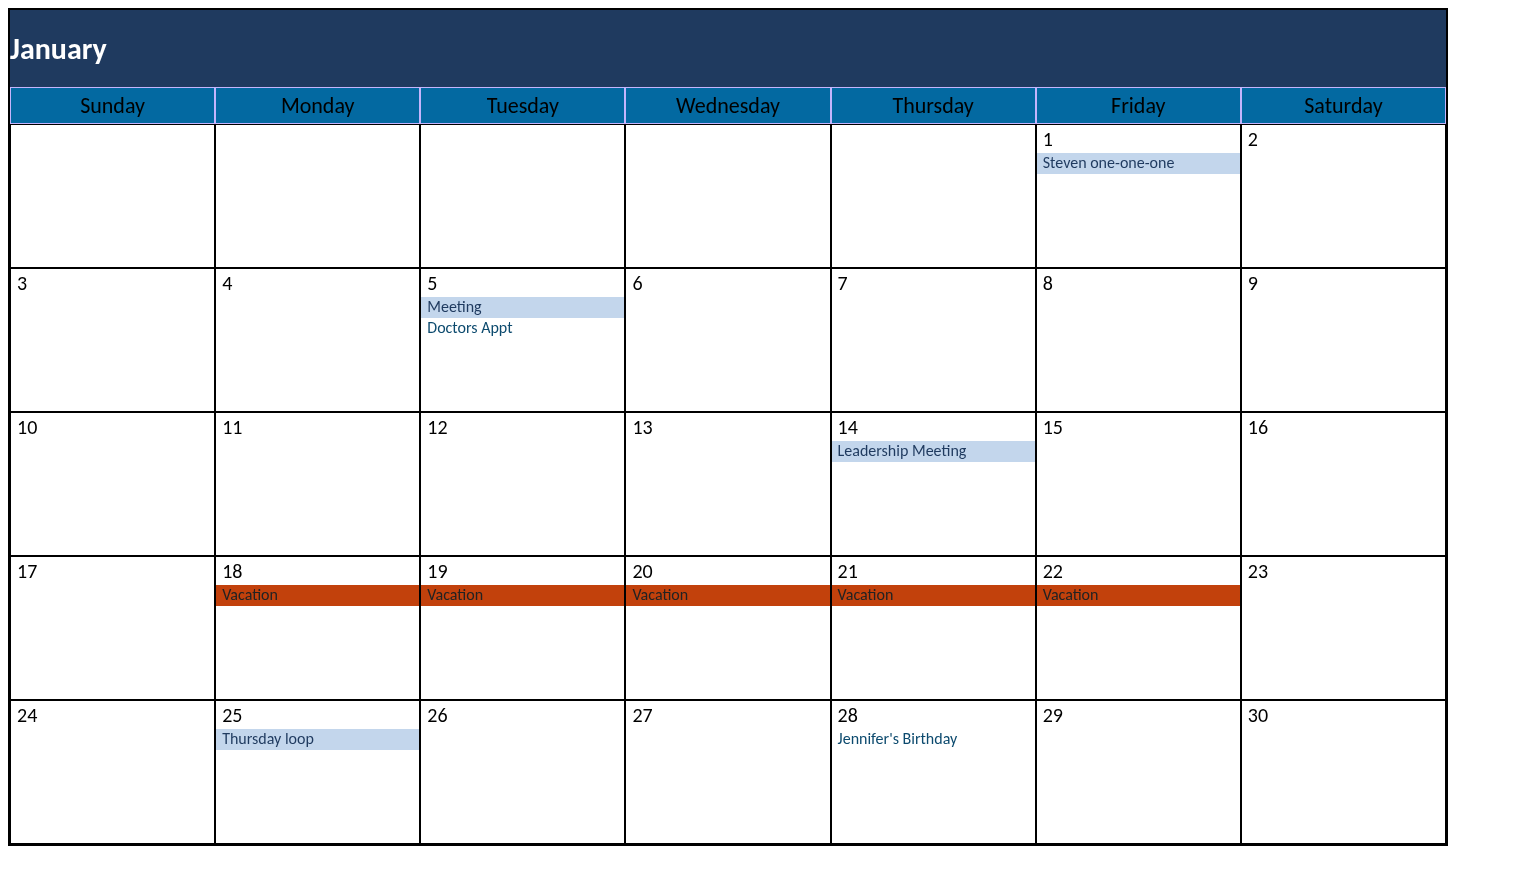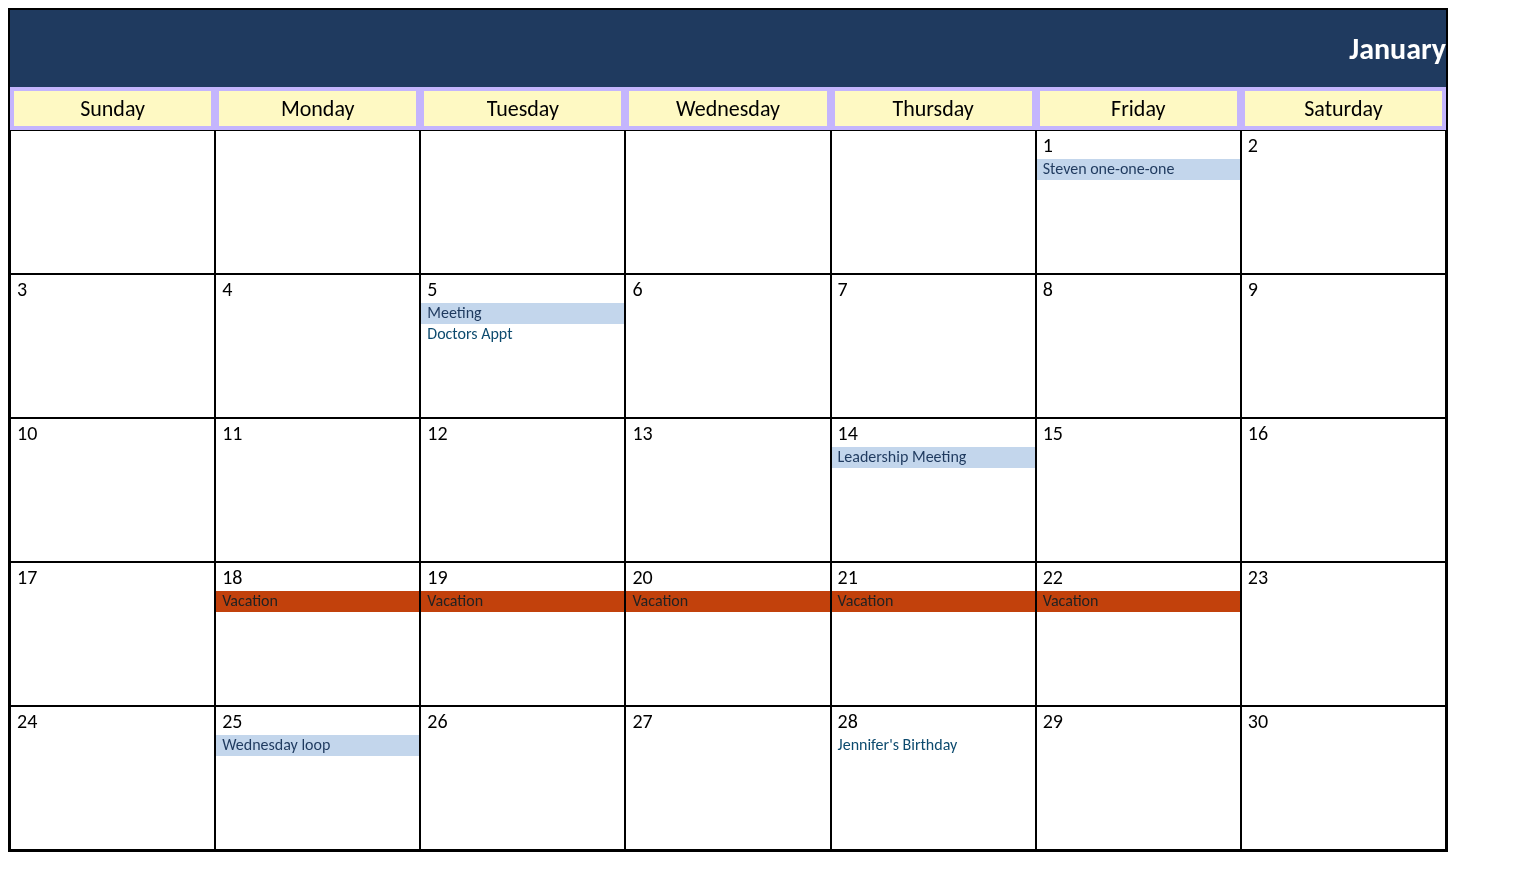--- a/index.html
+++ b/index.html
@@ -19,7 +19,7 @@
     .month-header {
       background: #1f3a5f;
       color: #fff;
-      text-align: right;
+      text-align: left;
       font-size: 30px;
       font-weight: bold;
       padding: 20px 0;

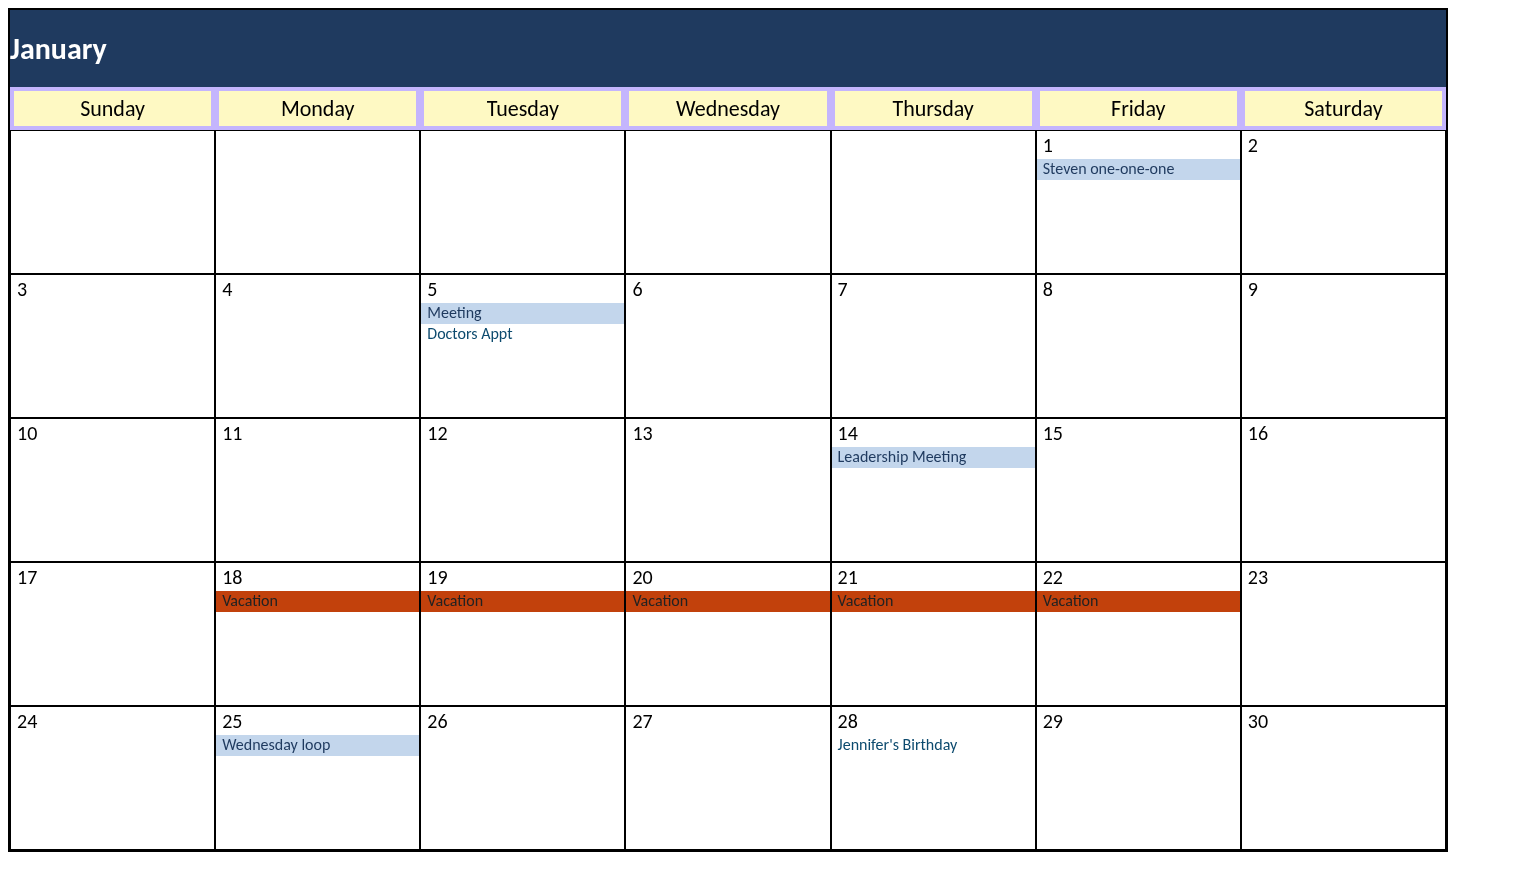--- a/index.html
+++ b/index.html
@@ -29,11 +29,11 @@
       grid-template-columns: repeat(7, 1fr);
     }
     .day-header {
-      border: 4px solid #c4b5fd;
+      border: 1px solid #c4b5fd;
       text-align: center;
       font-size: 22px;
       padding: 4px 0;
-      background: #fef9c3;
+      background: #0369a1;
     }
     .weeks {
       display: grid;

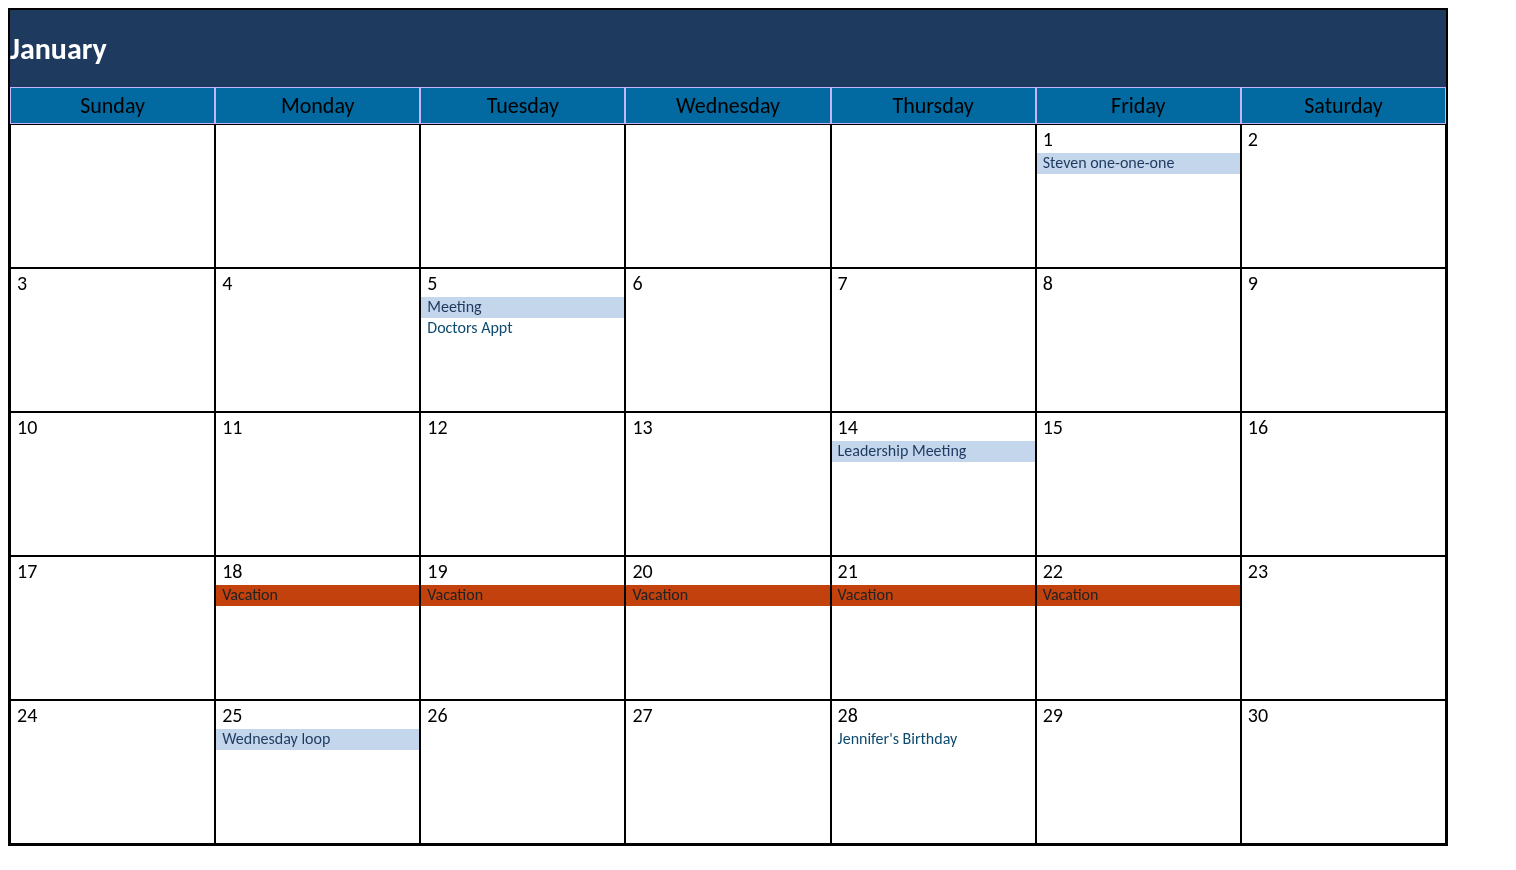--- a/index.html
+++ b/index.html
@@ -187,7 +187,7 @@
         </div>
         <div class="day-cell">
           <div class="day-number">25</div>
-          <div class="event blue">Wednesday loop</div>
+          <div class="event blue">Thursday loop</div>
         </div>
         <div class="day-cell">
           <div class="day-number">26</div>

